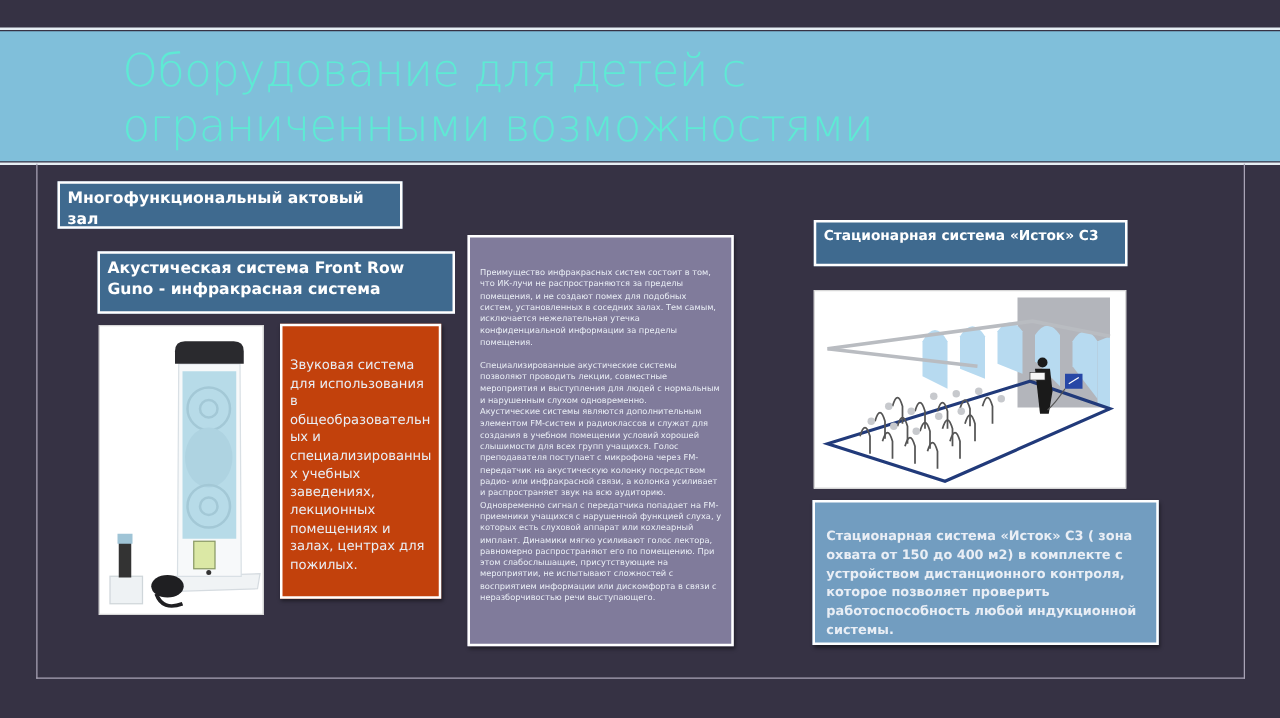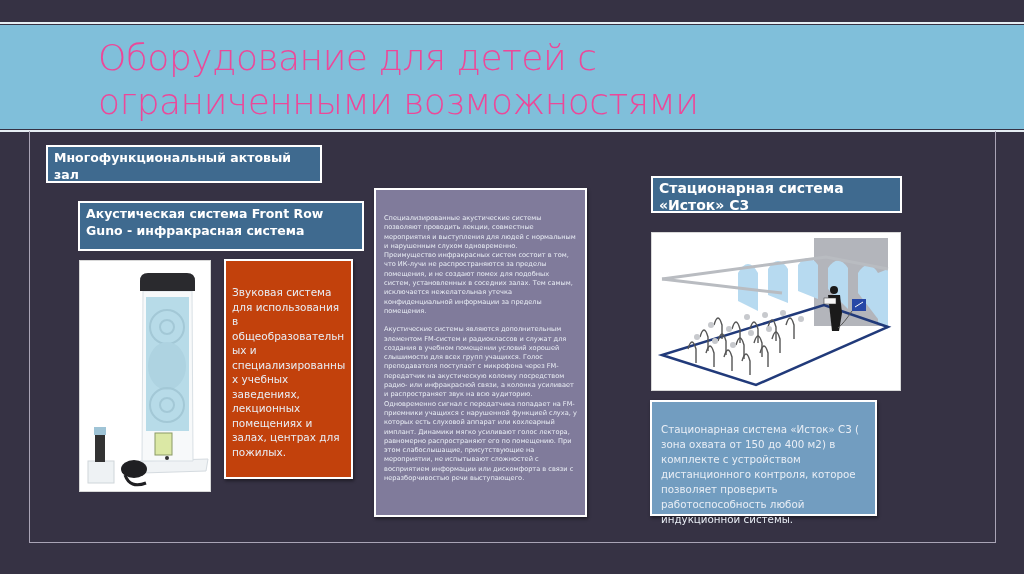--- a/index.html
+++ b/index.html
@@ -22,7 +22,7 @@
     .title {
       position:absolute; left:98px; top:36px; margin:0;
       font-family:"DejaVu Sans", sans-serif; font-weight:300;
-      font-size:36px; line-height:44px; color:#ec4899; letter-spacing:-0.5px;
+      font-size:36px; line-height:44px; color:#5eead4; letter-spacing:-0.5px;
       white-space:pre-line;
     }
     .hbox {

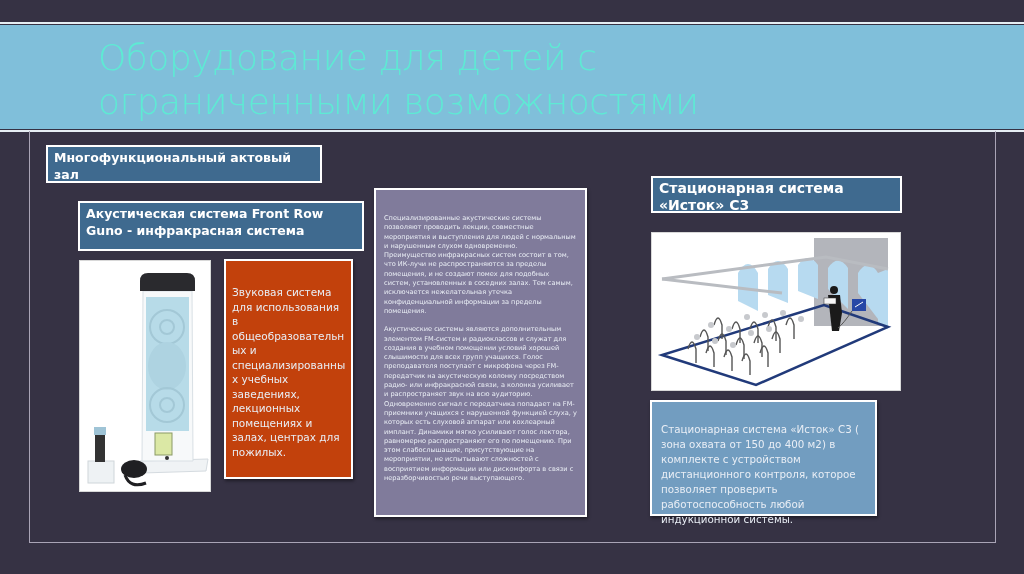--- a/index.html
+++ b/index.html
@@ -91,7 +91,7 @@
   <p>Акустические системы являются дополнительным элементом FM-систем и радиоклассов и служат для создания в учебном помещении условий хорошей слышимости для всех групп учащихся. Голос преподавателя поступает с микрофона через FM-передатчик на акустическую колонку посредством радио- или инфракрасной связи, а колонка усиливает и распространяет звук на всю аудиторию. Одновременно сигнал с передатчика попадает на FM-приемники учащихся с нарушенной функцией слуха, у которых есть слуховой аппарат или кохлеарный имплант. Динамики мягко усиливают голос лектора, равномерно распространяют его по помещению. При этом слабослышащие, присутствующие на мероприятии, не испытывают сложностей с восприятием информации или дискомфорта в связи с неразборчивостью речи выступающего.</p>
 </div>
 
-<div class="hbox" style="left:651px;top:176px;width:251px;height:37px;font-size:14px;">Стационарная система «Исток» С3</div>
+<div class="hbox" style="left:651px;top:176px;width:251px;height:37px;font-size:11px;">Стационарная система «Исток» С3</div>
 
 <div class="photo" style="left:651px;top:232px;width:248px;height:157px;">
   <svg width="248" height="157" viewBox="0 0 248 157">

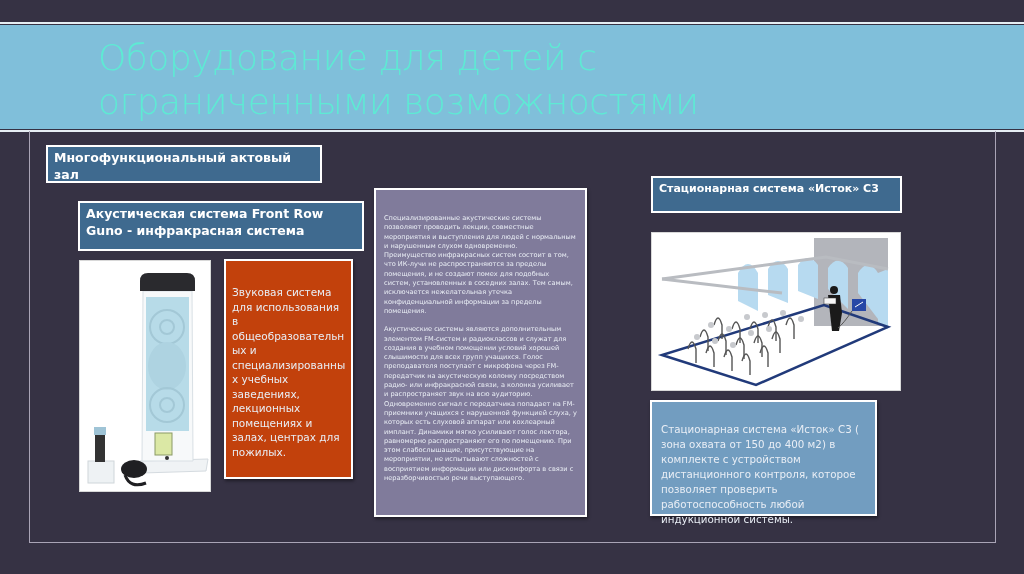--- a/index.html
+++ b/index.html
@@ -86,8 +86,8 @@
 <div class="desc desc-left">Звуковая система для использования в общеобразовательн ых и специализированны х учебных заведениях, лекционных помещениях и залах, центрах для пожилых.</div>
 
 <div class="desc desc-mid">
+  <p>Преимущество инфракрасных систем состоит в том, что ИК-лучи не распространяются за пределы помещения, и не создают помех для подобных систем, установленных в соседних залах. Тем самым, исключается нежелательная утечка конфиденциальной информации за пределы помещения.</p>
   <p style="margin-bottom:0">Специализированные акустические системы позволяют проводить лекции, совместные мероприятия и выступления для людей с нормальным и нарушенным слухом одновременно.</p>
-  <p>Преимущество инфракрасных систем состоит в том, что ИК-лучи не распространяются за пределы помещения, и не создают помех для подобных систем, установленных в соседних залах. Тем самым, исключается нежелательная утечка конфиденциальной информации за пределы помещения.</p>
   <p>Акустические системы являются дополнительным элементом FM-систем и радиоклассов и служат для создания в учебном помещении условий хорошей слышимости для всех групп учащихся. Голос преподавателя поступает с микрофона через FM-передатчик на акустическую колонку посредством радио- или инфракрасной связи, а колонка усиливает и распространяет звук на всю аудиторию. Одновременно сигнал с передатчика попадает на FM-приемники учащихся с нарушенной функцией слуха, у которых есть слуховой аппарат или кохлеарный имплант. Динамики мягко усиливают голос лектора, равномерно распространяют его по помещению. При этом слабослышащие, присутствующие на мероприятии, не испытывают сложностей с восприятием информации или дискомфорта в связи с неразборчивостью речи выступающего.</p>
 </div>
 

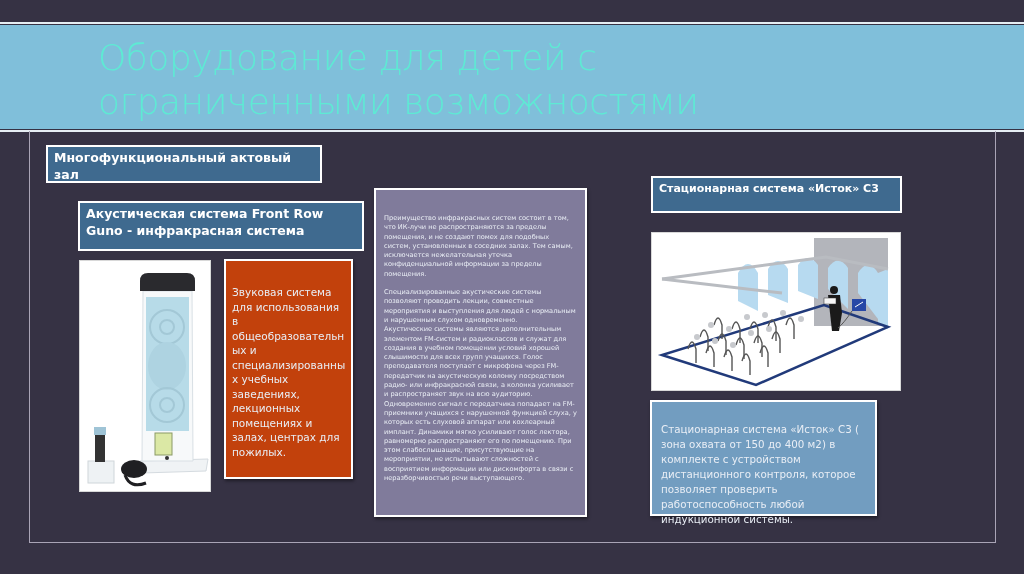--- a/index.html
+++ b/index.html
@@ -37,7 +37,7 @@
     .desc-left { left:224px; top:259px; width:129px; height:220px; background:#c2410c; padding:24px 6px 6px 6px; font-size:10.5px; line-height:14.5px; font-weight:400; }
     .desc-mid { left:374px; top:188px; width:213px; height:329px; background:#807b9b; padding:24px 8px 6px 8px; font-size:6.6px; line-height:9.3px; }
     .desc-mid p { margin:0 0 9px 0; }
-    .desc-right { left:650px; top:400px; width:227px; height:116px; background:#729dc0; padding:20px 9px 6px 9px; font-size:10.3px; line-height:15px; font-weight:400; }
+    .desc-right { left:650px; top:400px; width:277px; height:116px; background:#729dc0; padding:20px 9px 6px 9px; font-size:10.3px; line-height:15px; font-weight:700; }
     .photo {
       position:absolute; background:#ffffff; border:1px solid #d8d8d8; overflow:hidden;
     }

